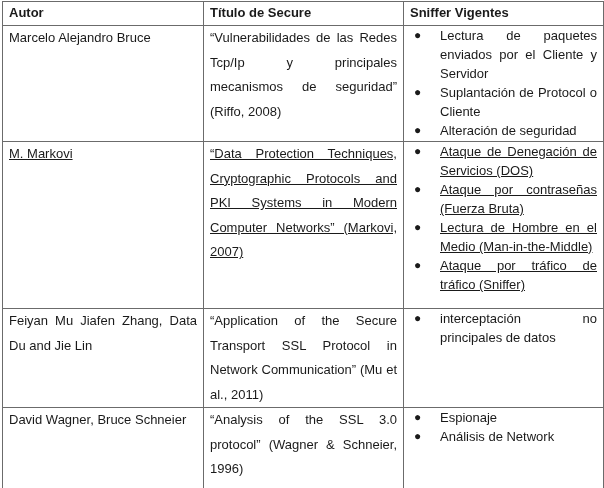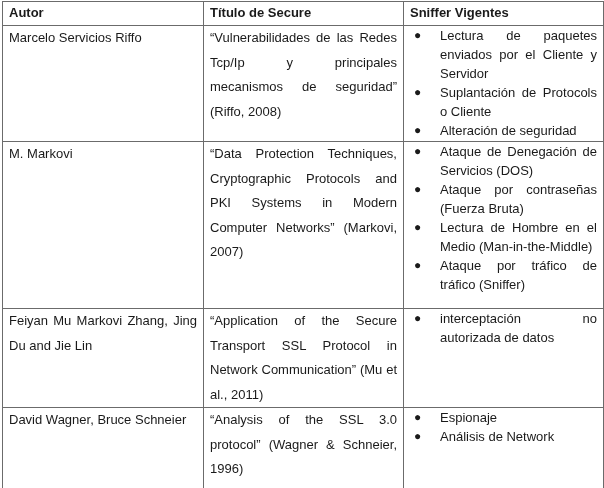--- a/index.html
+++ b/index.html
@@ -91,7 +91,7 @@
 
     <tr class="r1">
       <td>
-        <div class="cell-text">Marcelo Servicios Riffo</div>
+        <div class="cell-text">Marcelo Alejandro Bruce</div>
       </td>
       <td>
         <div class="cell-text">“Vulnerabilidades de las Redes Tcp/Ip y principales mecanismos de seguridad” (Riffo, 2008)</div>

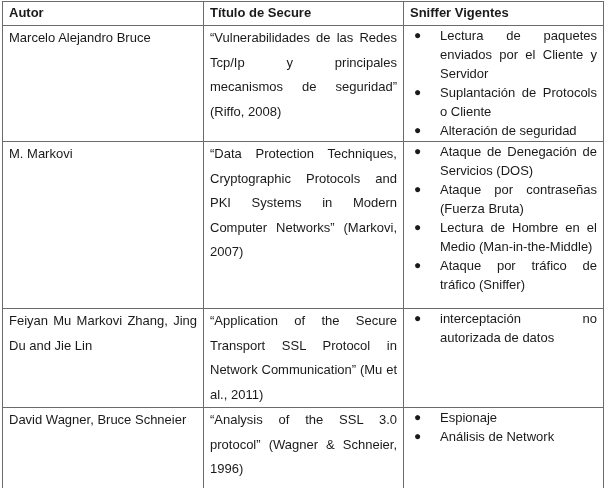--- a/index.html
+++ b/index.html
@@ -99,7 +99,7 @@
       <td class="threat-cell">
         <ul class="bullets">
           <li><span class="bullet">●</span><span>Lectura de paquetes enviados por el Cliente y Servidor</span></li>
-          <li><span class="bullet">●</span><span>Suplantación de Protocols o Cliente</span></li>
+          <li><span class="bullet">●</span><span>Suplantación de Protocol o Cliente</span></li>
           <li><span class="bullet">●</span><span>Alteración de seguridad</span></li>
         </ul>
       </td>

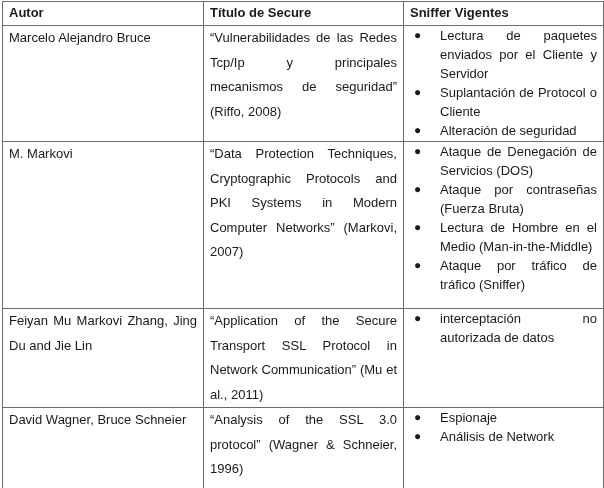--- a/index.html
+++ b/index.html
@@ -46,7 +46,7 @@
       text-align-last: left;
     }
     tr.r1 td { height: 115px; }
-    tr.r2 td { height: 166px; }
+    tr.r2 td { height: 166px; text-decoration: underline; }
     tr.r3 td { height: 89px; }
     tr.r4 td { height: 81px; }
     ul.bullets {

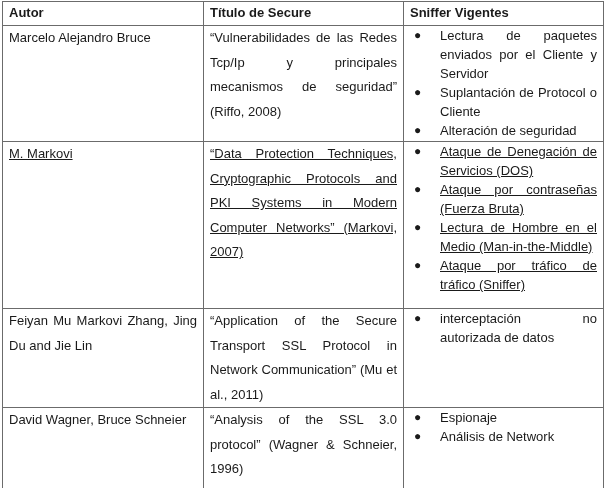--- a/index.html
+++ b/index.html
@@ -124,7 +124,7 @@
 
     <tr class="r3">
       <td>
-        <div class="cell-text">Feiyan Mu Markovi Zhang, Jing Du and Jie Lin</div>
+        <div class="cell-text">Feiyan Mu Jiafen Zhang, Data Du and Jie Lin</div>
       </td>
       <td>
         <div class="cell-text">“Application of the Secure Transport SSL Protocol in Network Communication” (Mu et al., 2011)</div>

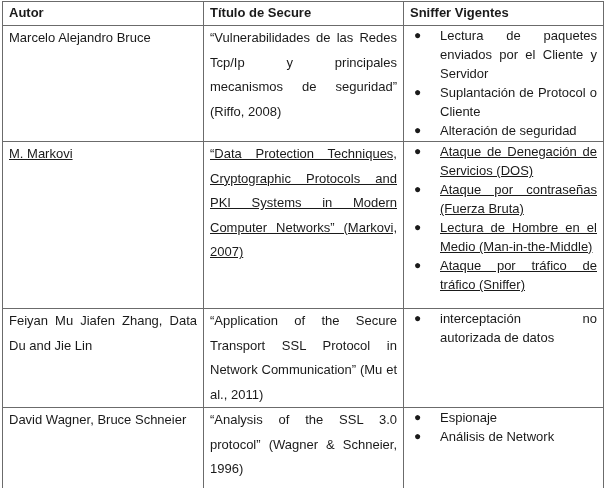--- a/index.html
+++ b/index.html
@@ -131,7 +131,7 @@
       </td>
       <td class="threat-cell">
         <ul class="bullets">
-          <li><span class="bullet">●</span><span>interceptación no autorizada de datos</span></li>
+          <li><span class="bullet">●</span><span>interceptación no principales de datos</span></li>
         </ul>
       </td>
     </tr>

